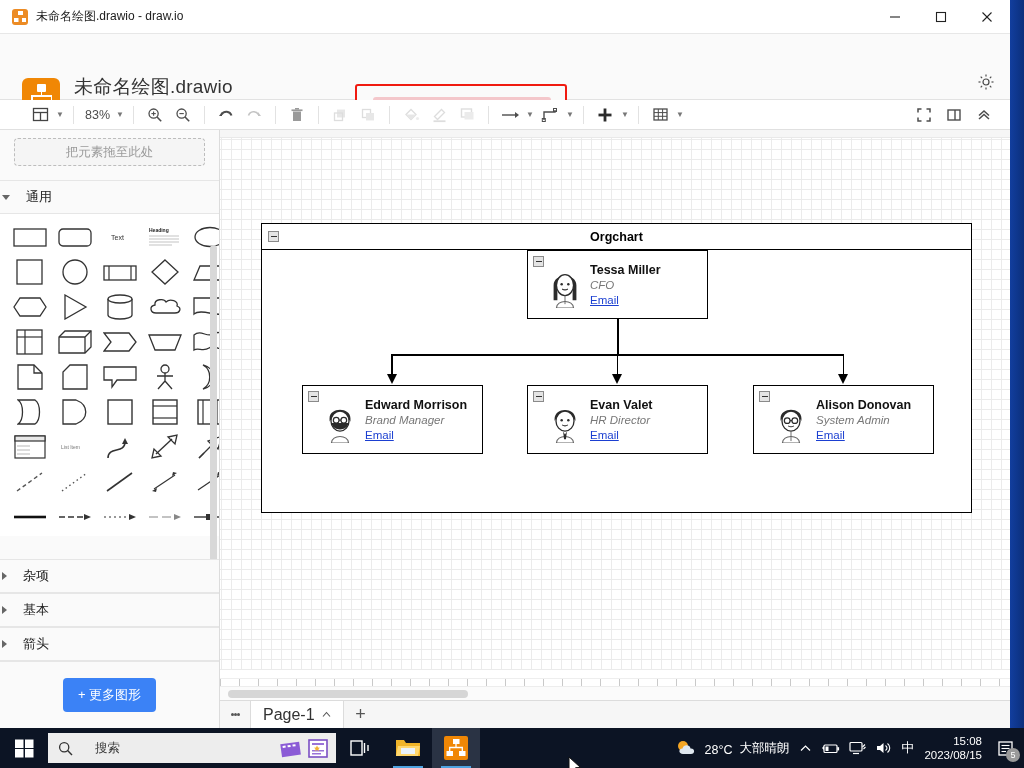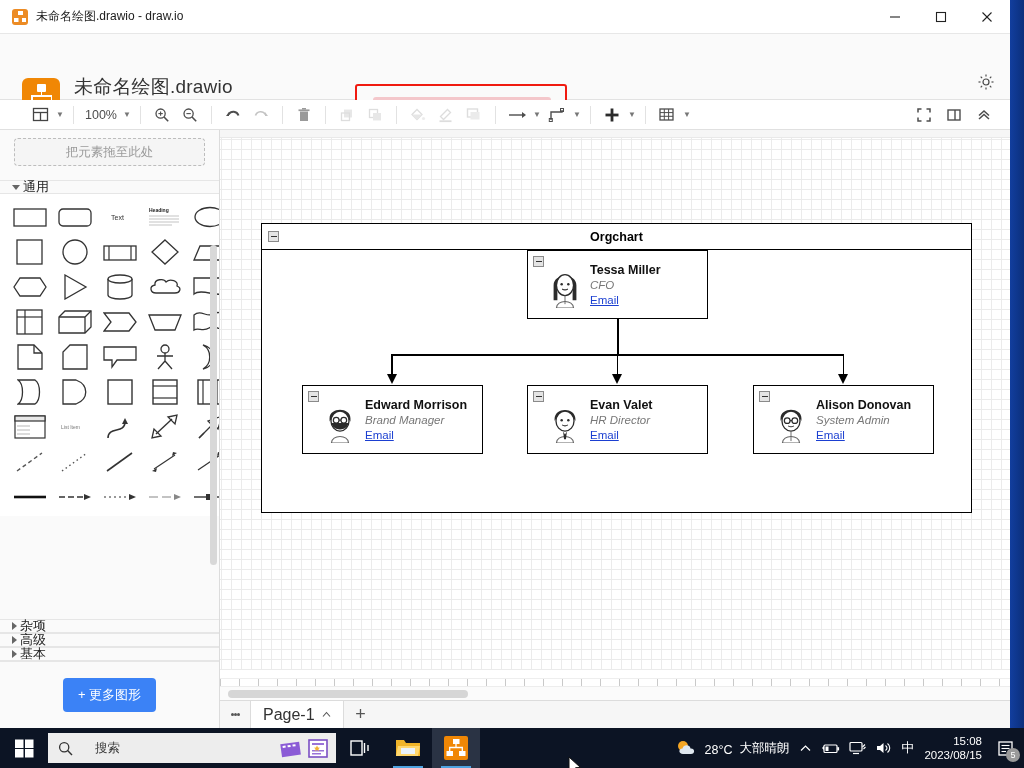--- a/index.html
+++ b/index.html
@@ -331,7 +331,7 @@
       </div>
       <div class="caret">▼</div>
       <div class="sep"></div>
-      <div class="zoomlbl">100%</div>
+      <div class="zoomlbl">83%</div>
       <div class="caret">▼</div>
       <div class="sep"></div>
       <div class="tbtn">

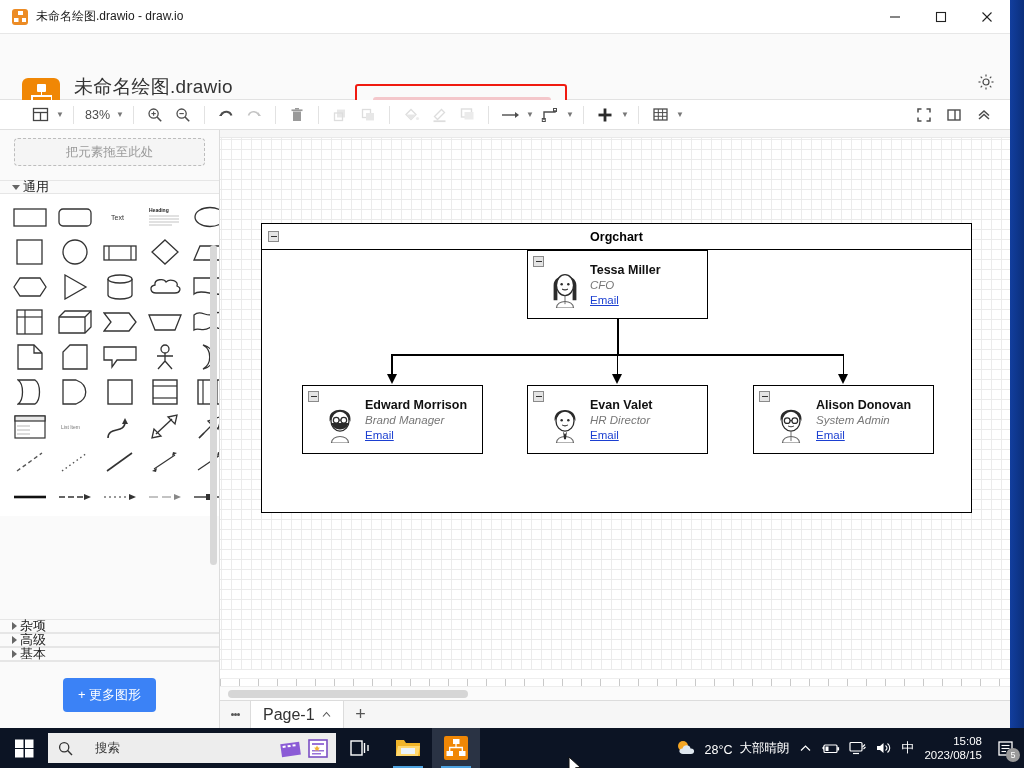--- a/index.html
+++ b/index.html
@@ -115,7 +115,7 @@
     background:#f5f5f5;
   }
   .sec-head {
-    height:14px; display:flex; align-items:center; gap:3px; padding-left:12px;
+    height:34px; display:flex; align-items:center; gap:16px; padding-left:2px;
     border-top:1px solid #e6e6e6; border-bottom:1px solid #e6e6e6;
     font-size:13px; color:#222; background:#fafafa; margin-top:14px;
   }

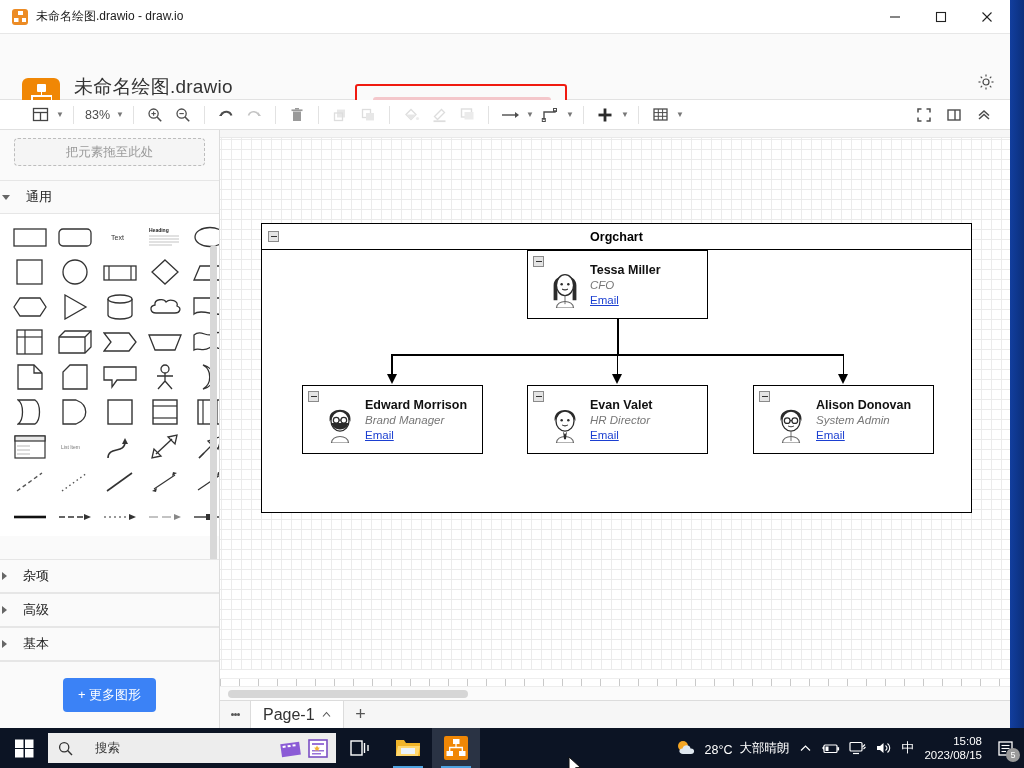--- a/index.html
+++ b/index.html
@@ -750,10 +750,6 @@
         <div class="sec-head plain">
           <span class="tri"></span>
           <span>杂项</span>
-        </div>
-        <div class="sec-head plain">
-          <span class="tri"></span>
-          <span>高级</span>
         </div>
         <div class="sec-head plain">
           <span class="tri"></span>

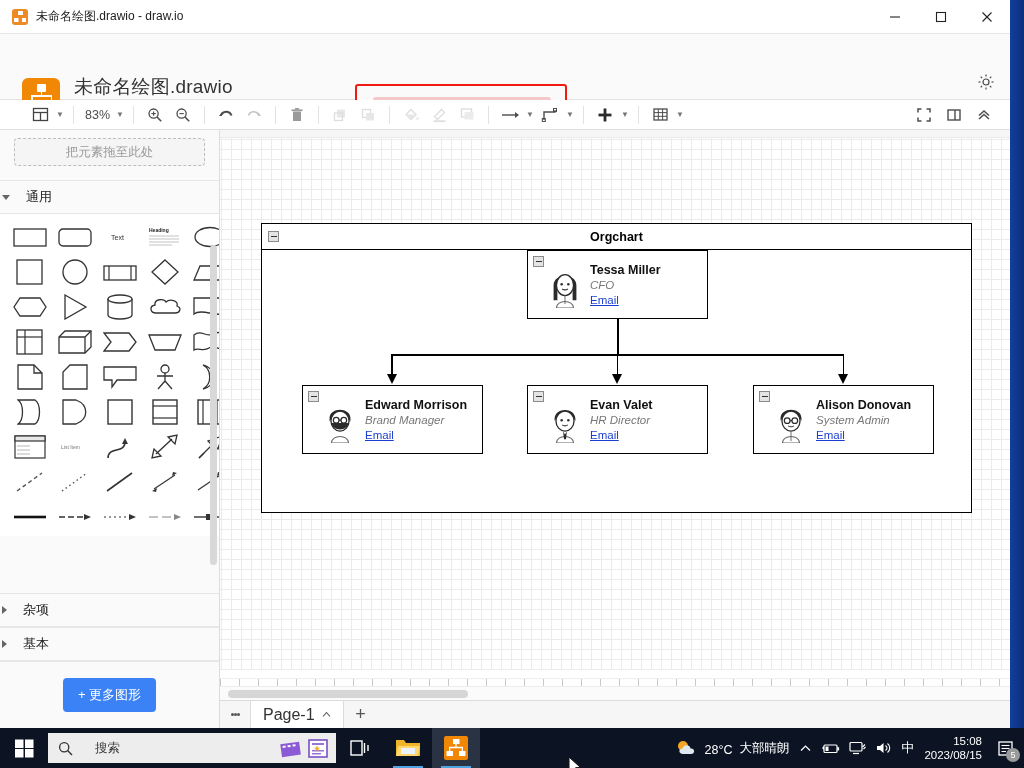--- a/index.html
+++ b/index.html
@@ -754,6 +754,10 @@
         <div class="sec-head plain">
           <span class="tri"></span>
           <span>基本</span>
+        </div>
+        <div class="sec-head plain">
+          <span class="tri"></span>
+          <span>箭头</span>
         </div>
       </div>
 

